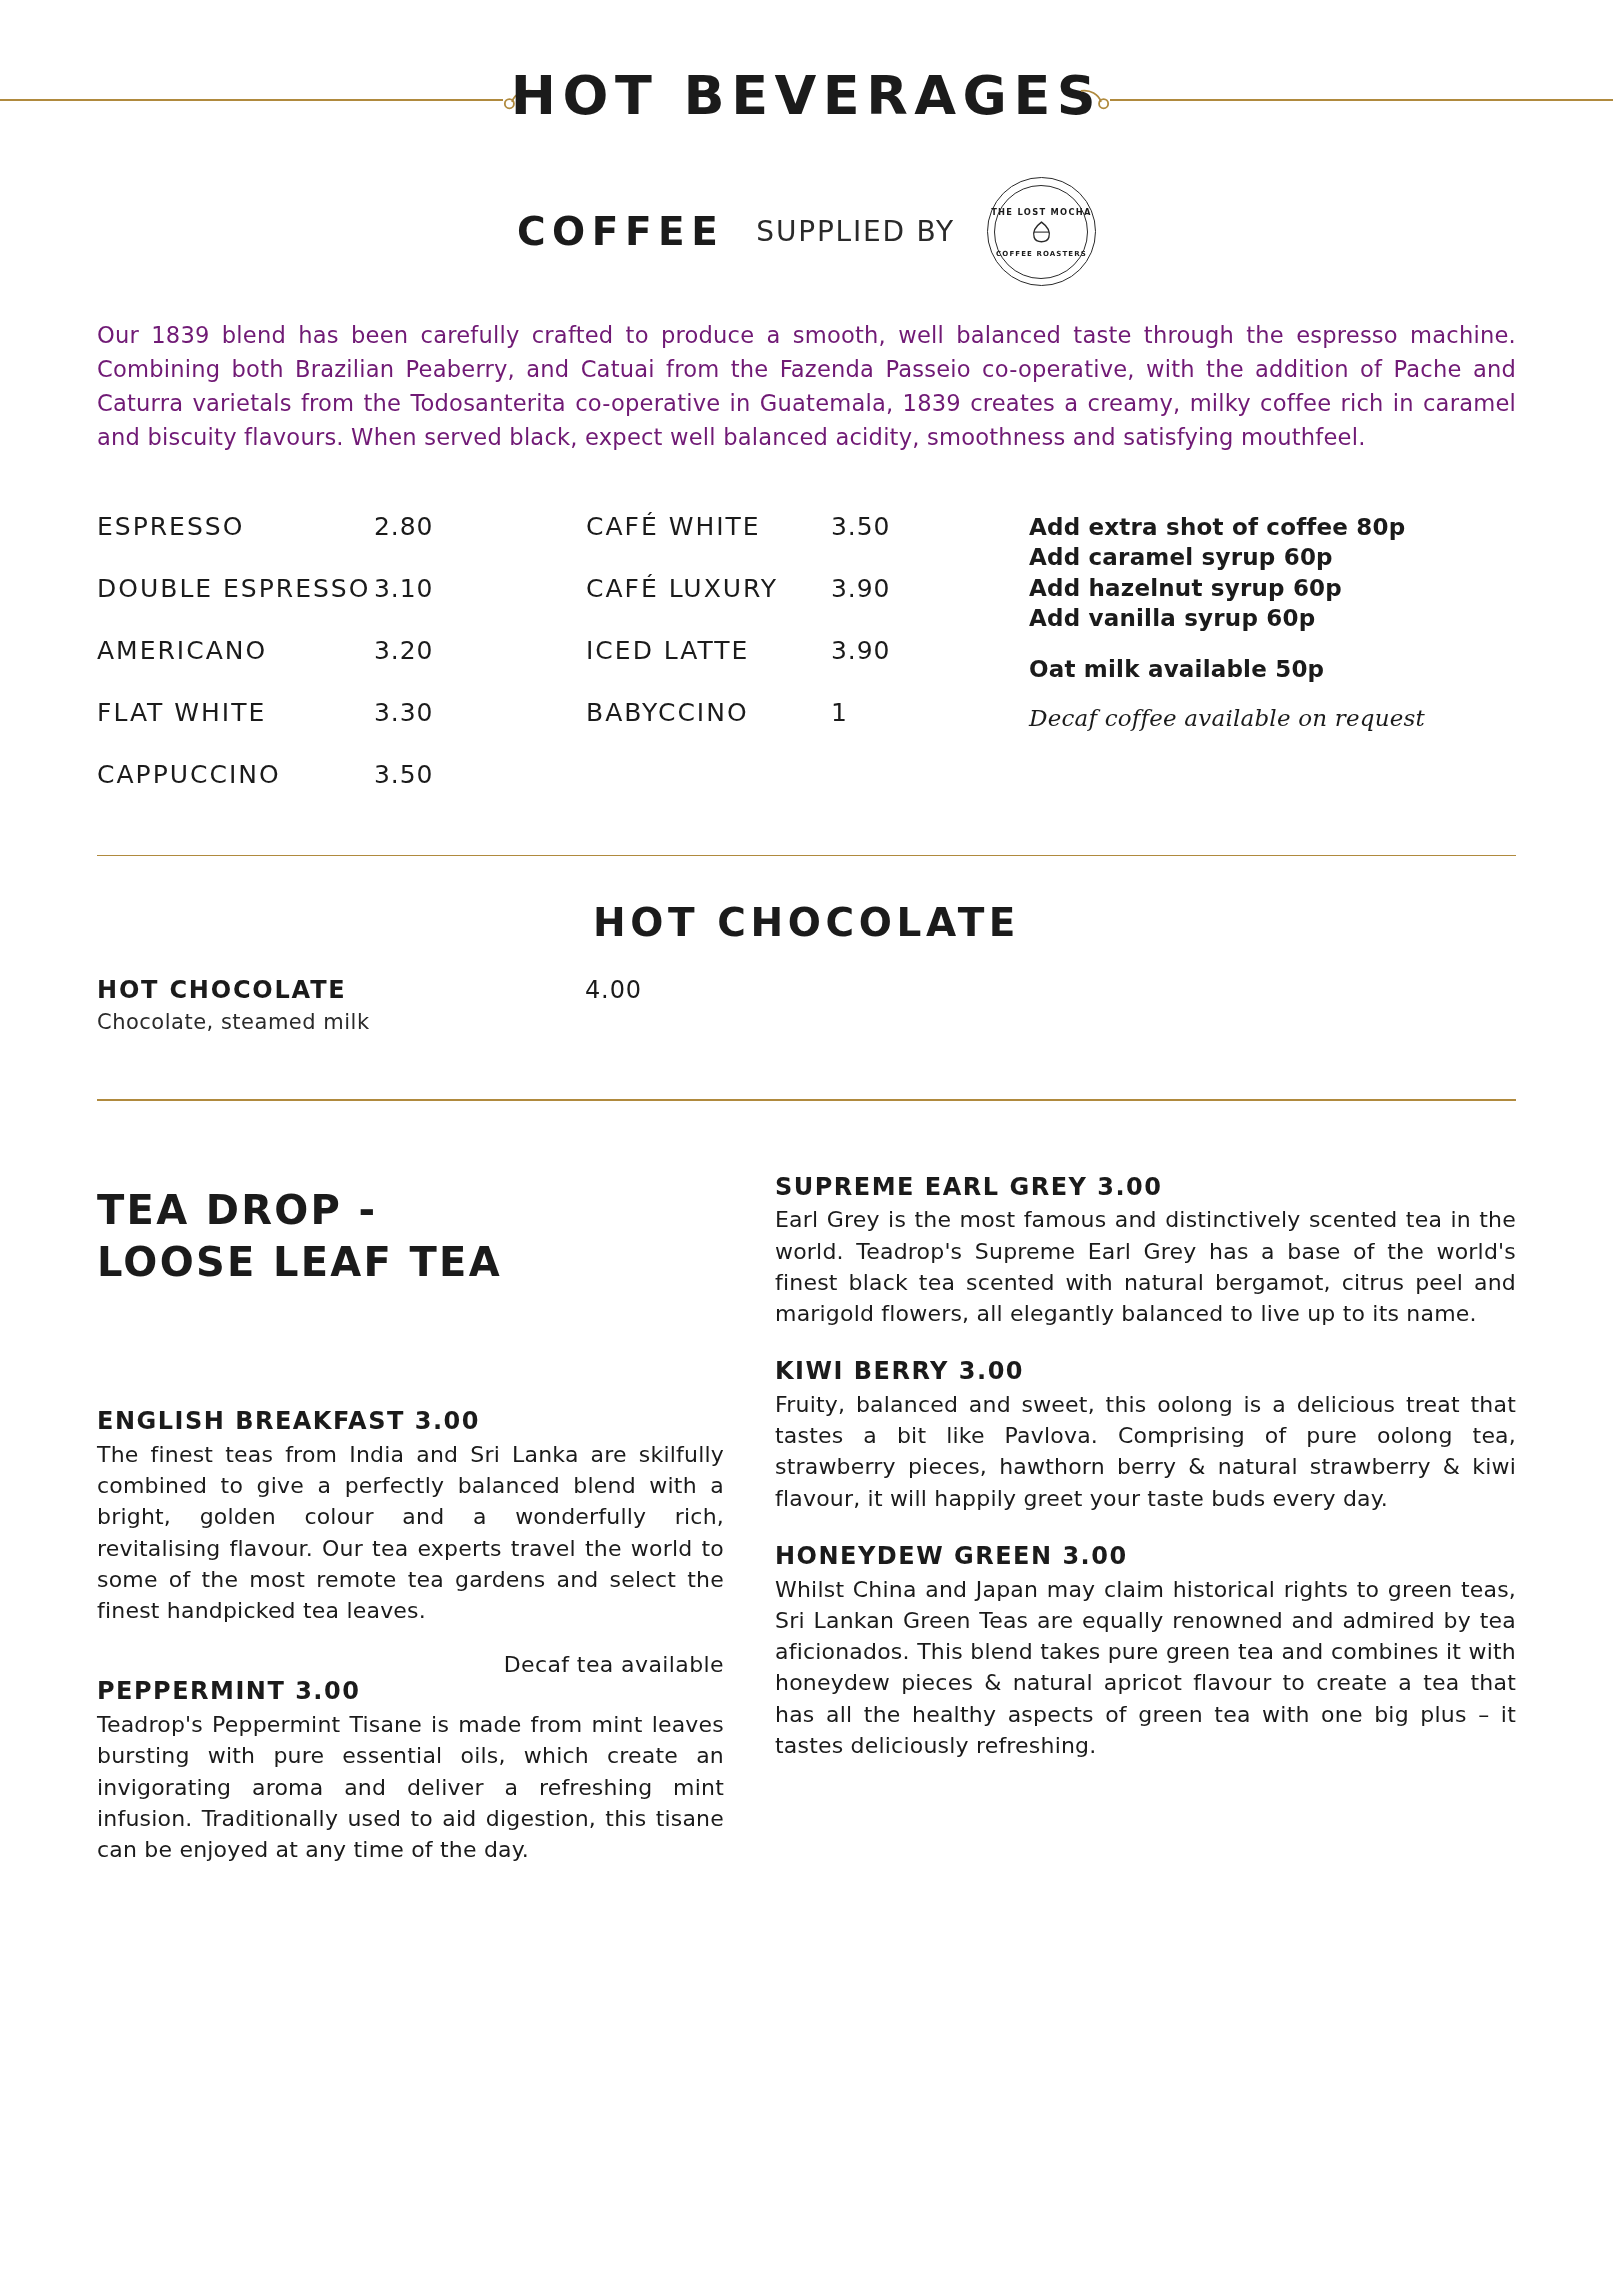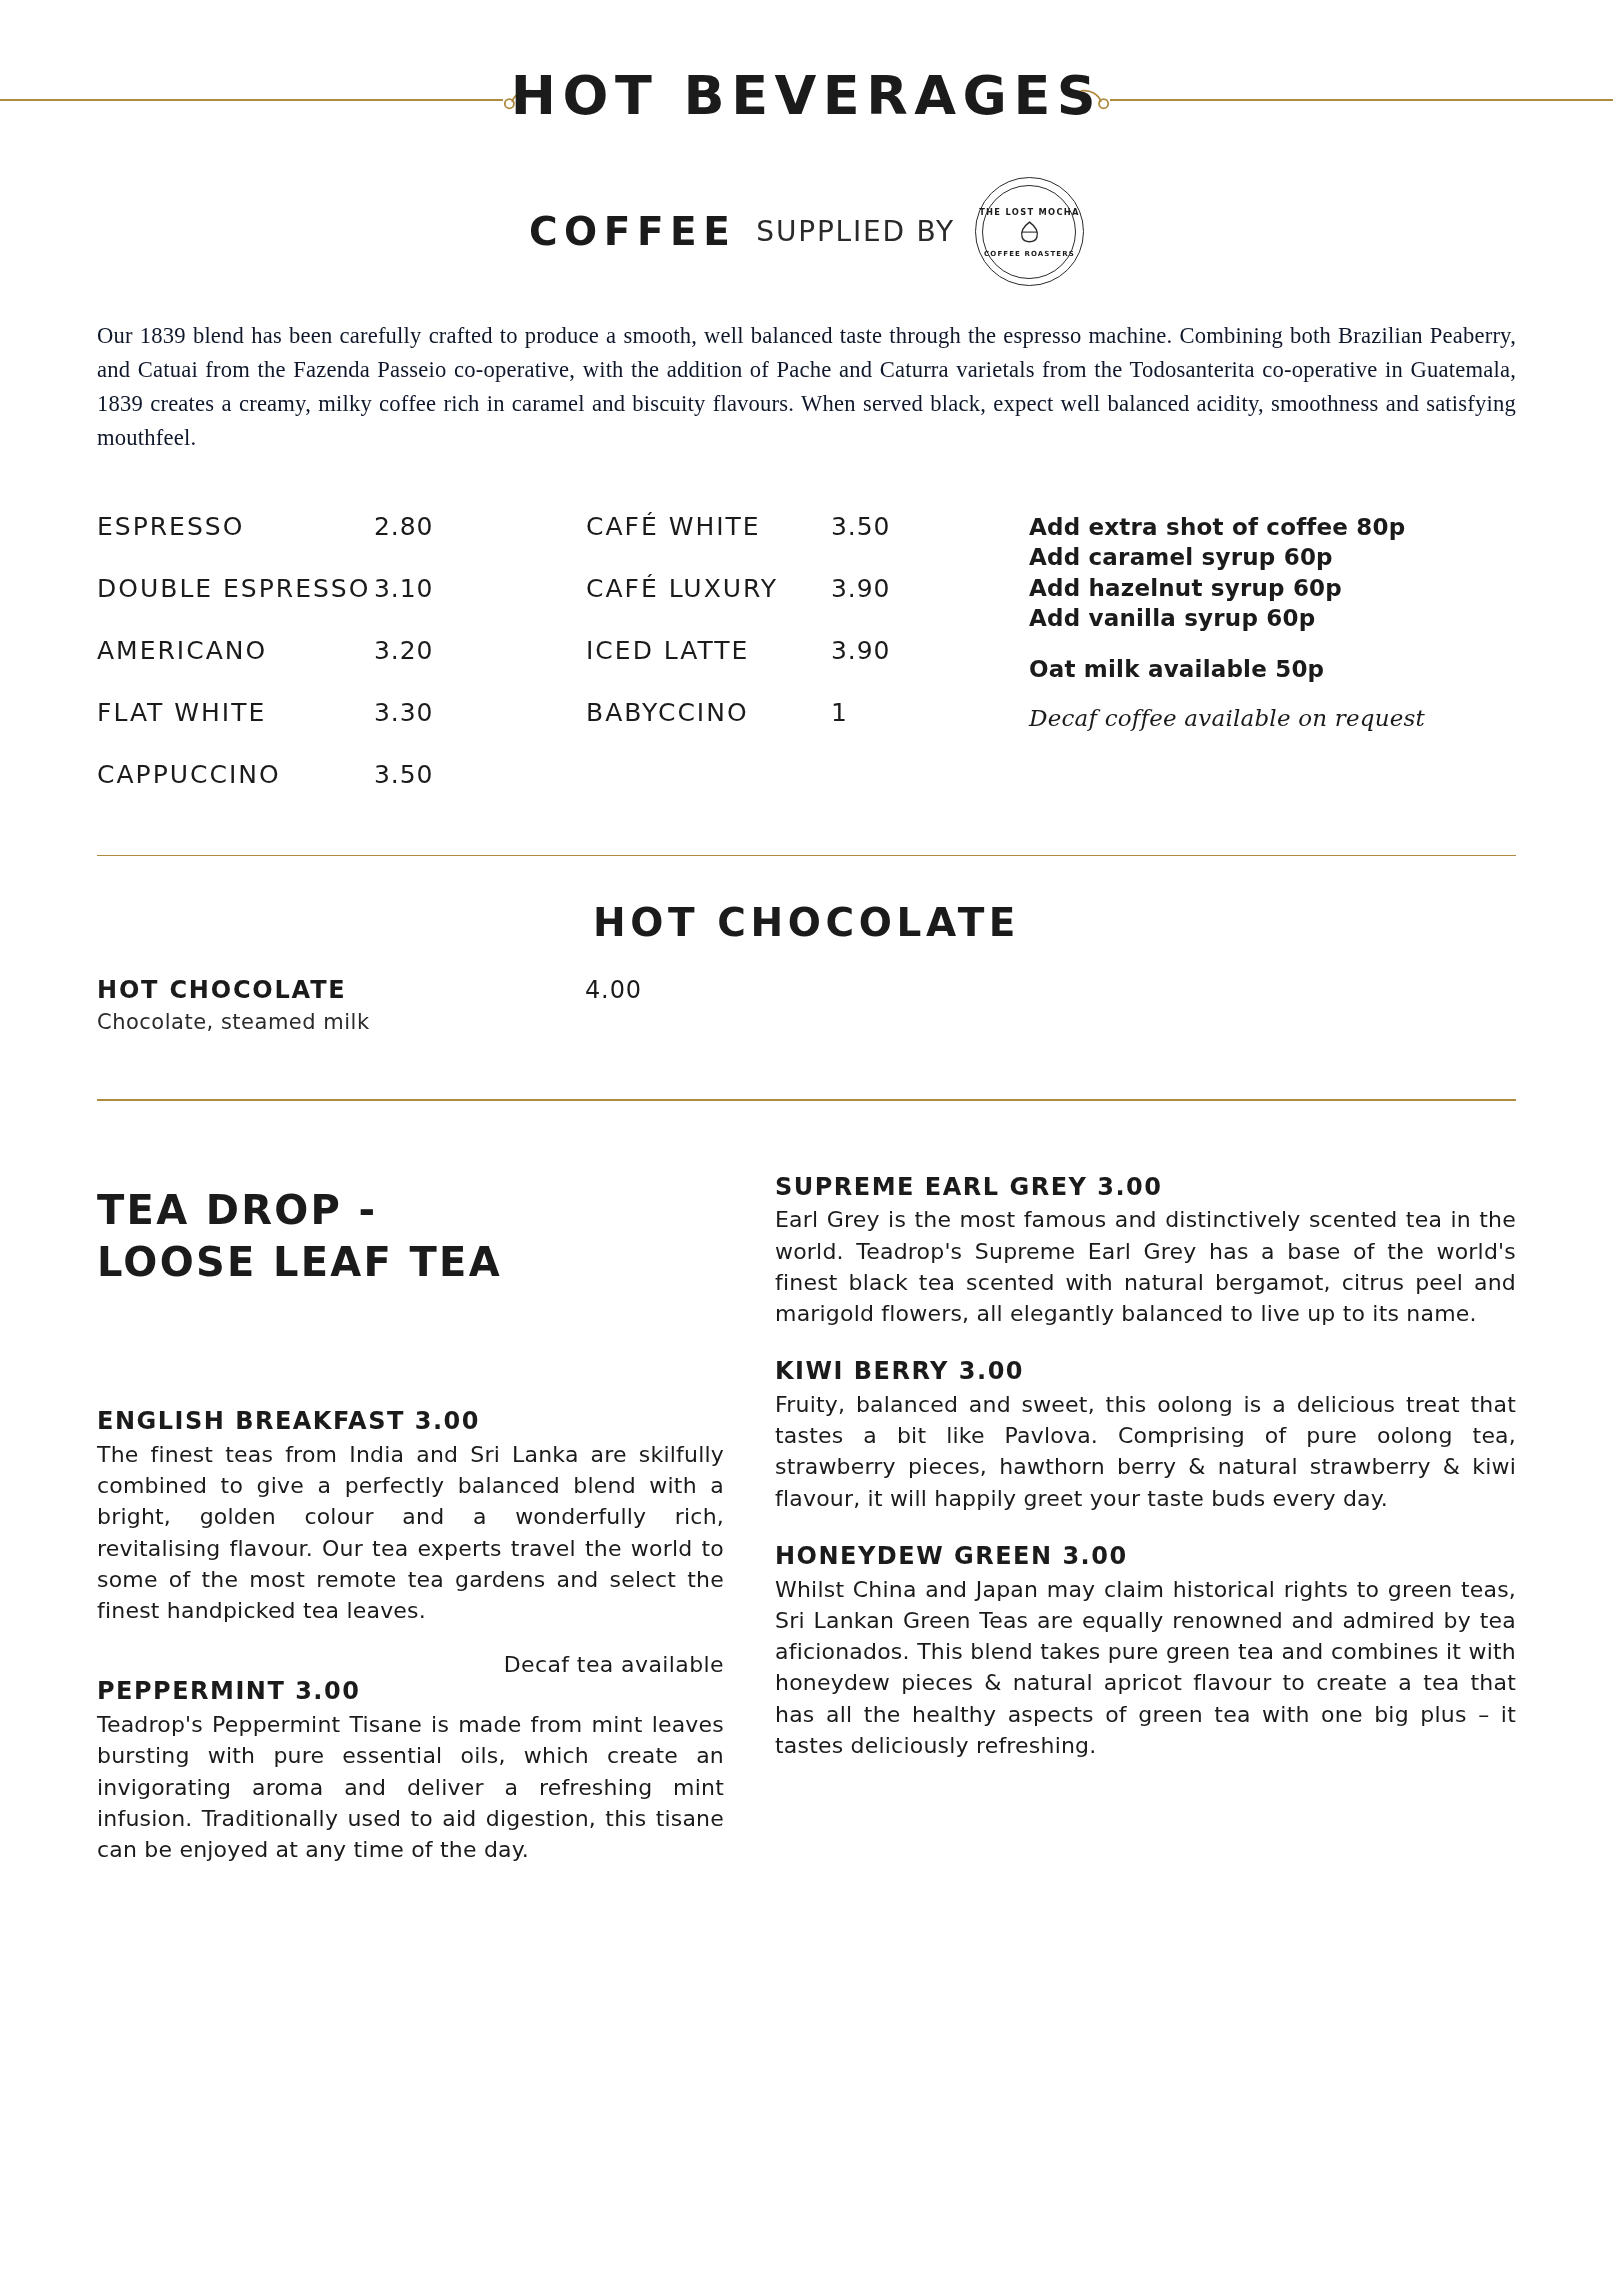--- a/index.html
+++ b/index.html
@@ -64,7 +64,7 @@
     display: flex;
     align-items: center;
     justify-content: center;
-    gap: 20px;
+    gap: 32px;
     margin-top: 41px;
   }
   .coffee-word {

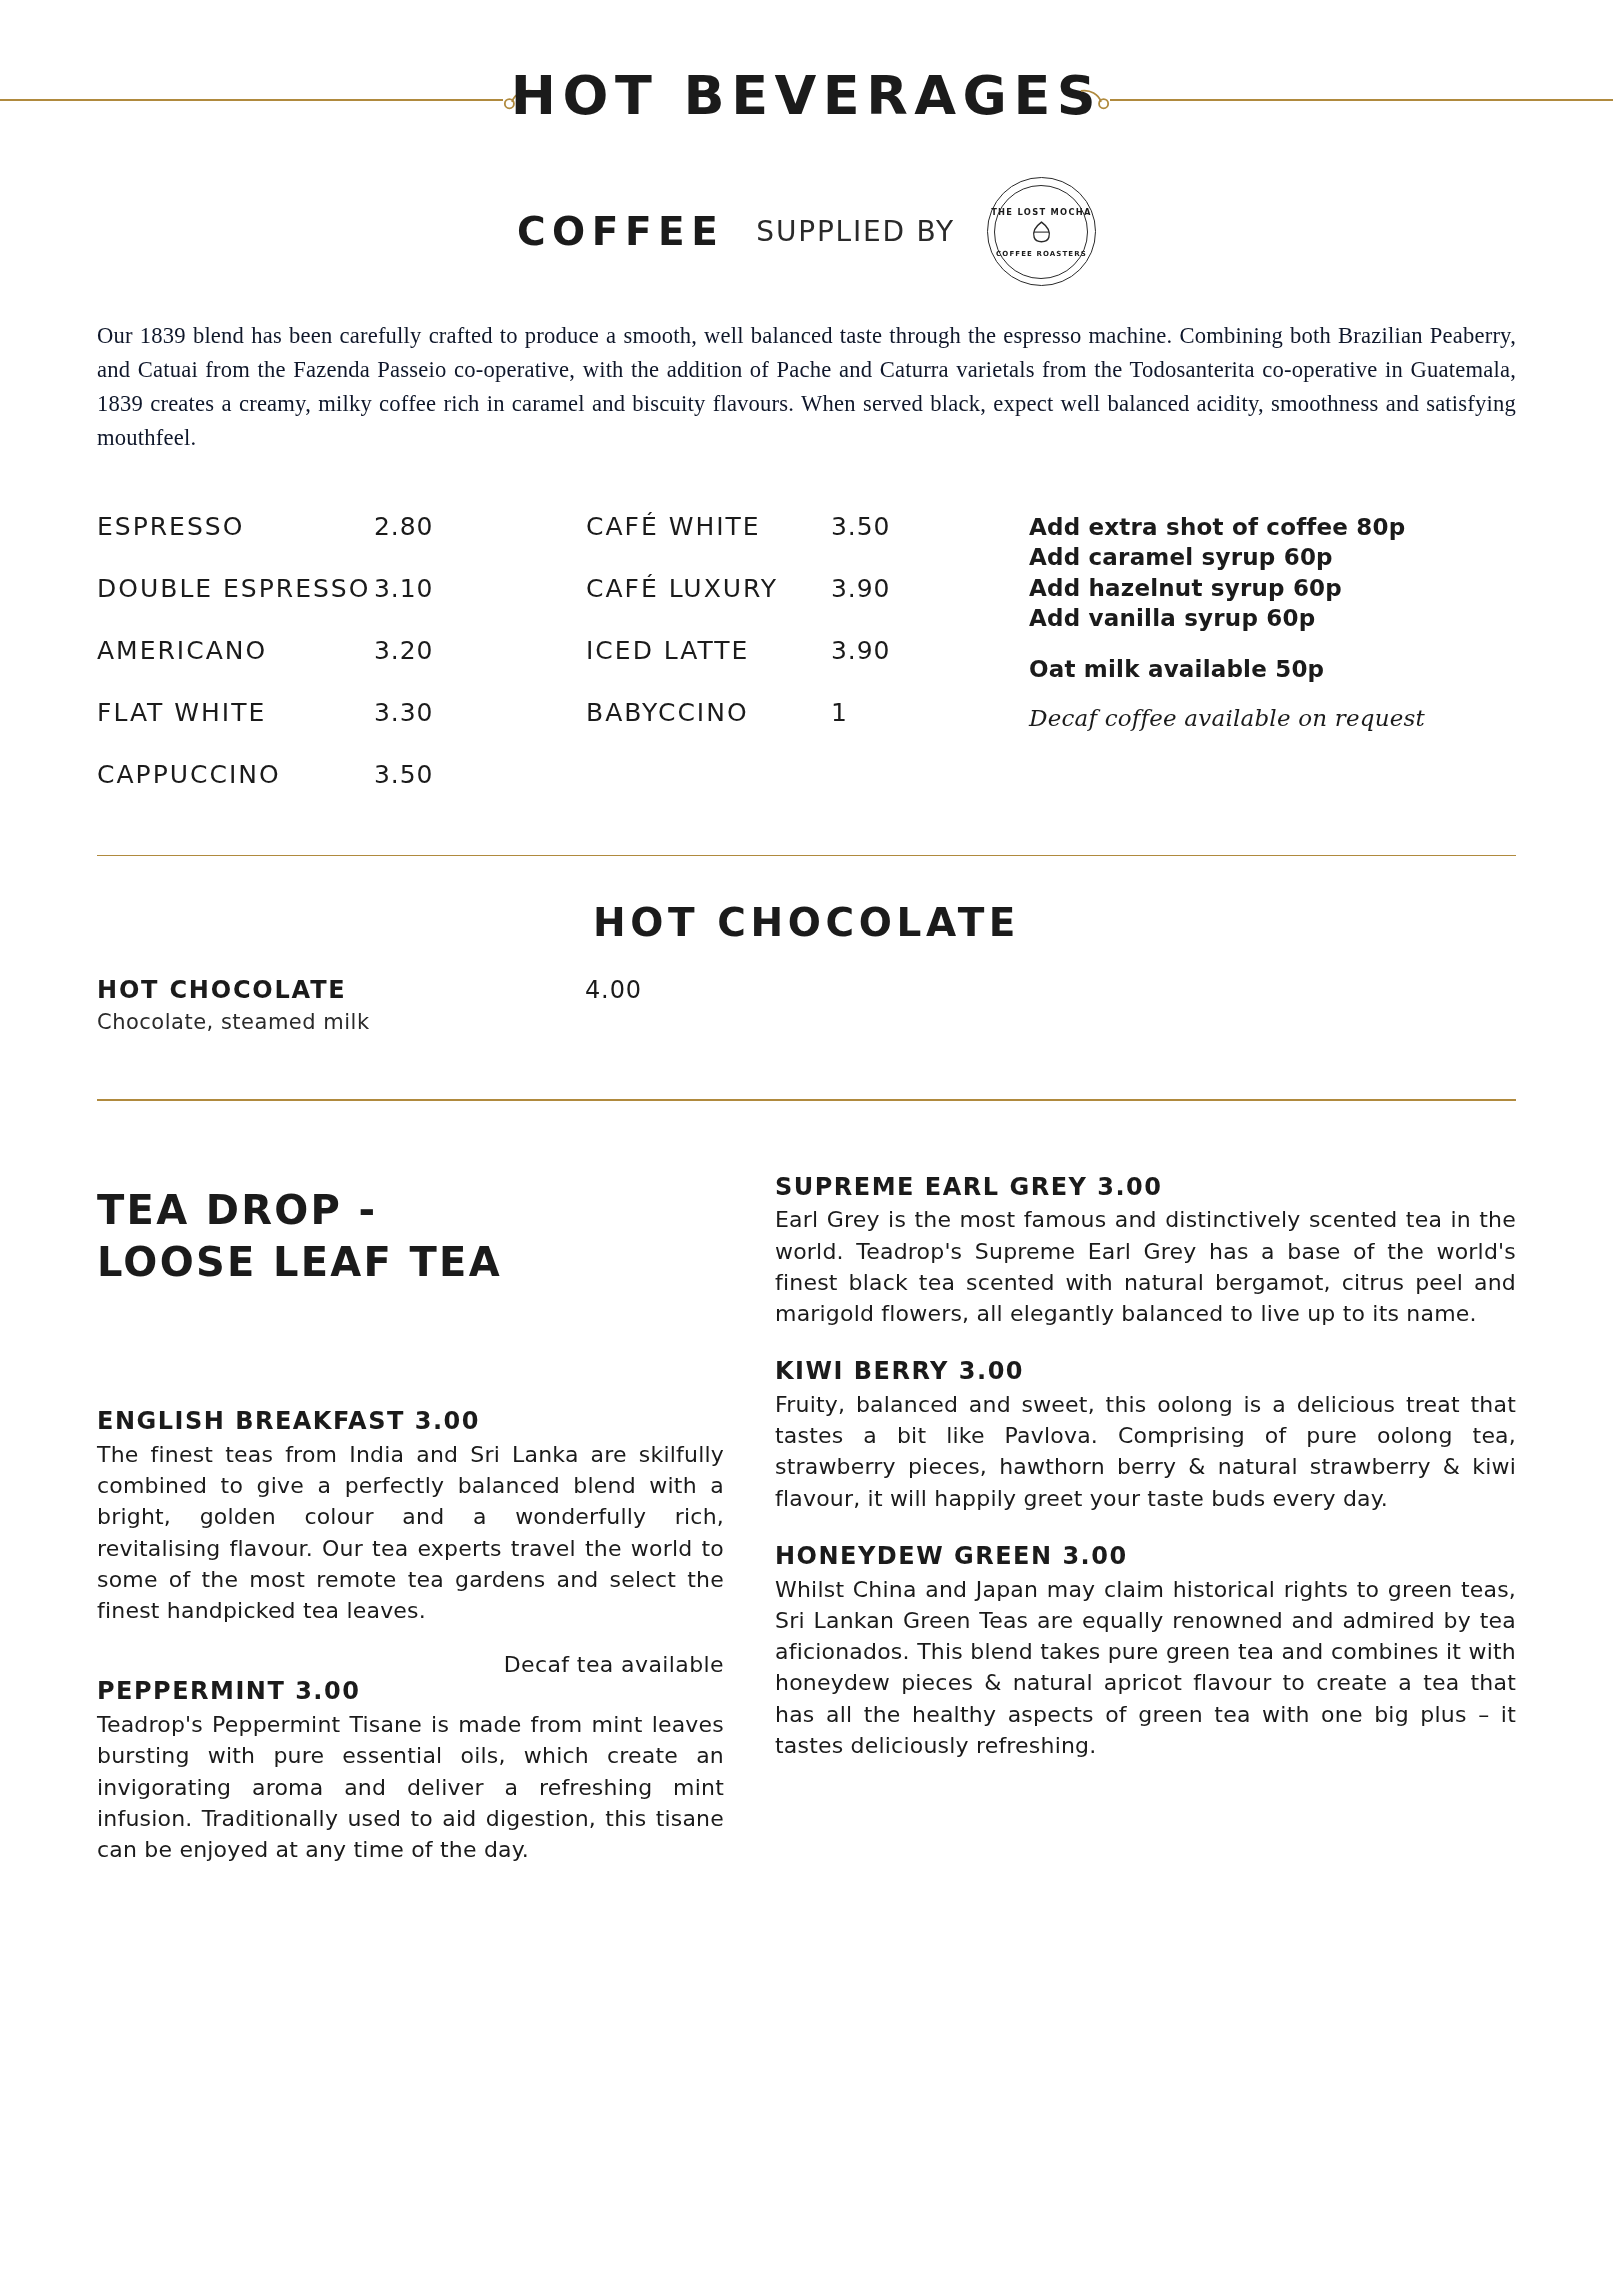--- a/index.html
+++ b/index.html
@@ -120,8 +120,7 @@
     line-height: 1.5;
     letter-spacing: 0.2px;
     text-align: justify;
-    color: #0f172a;
-    font-family: Liberation Serif, serif;
+    color: #701a75;
   }
 
   

